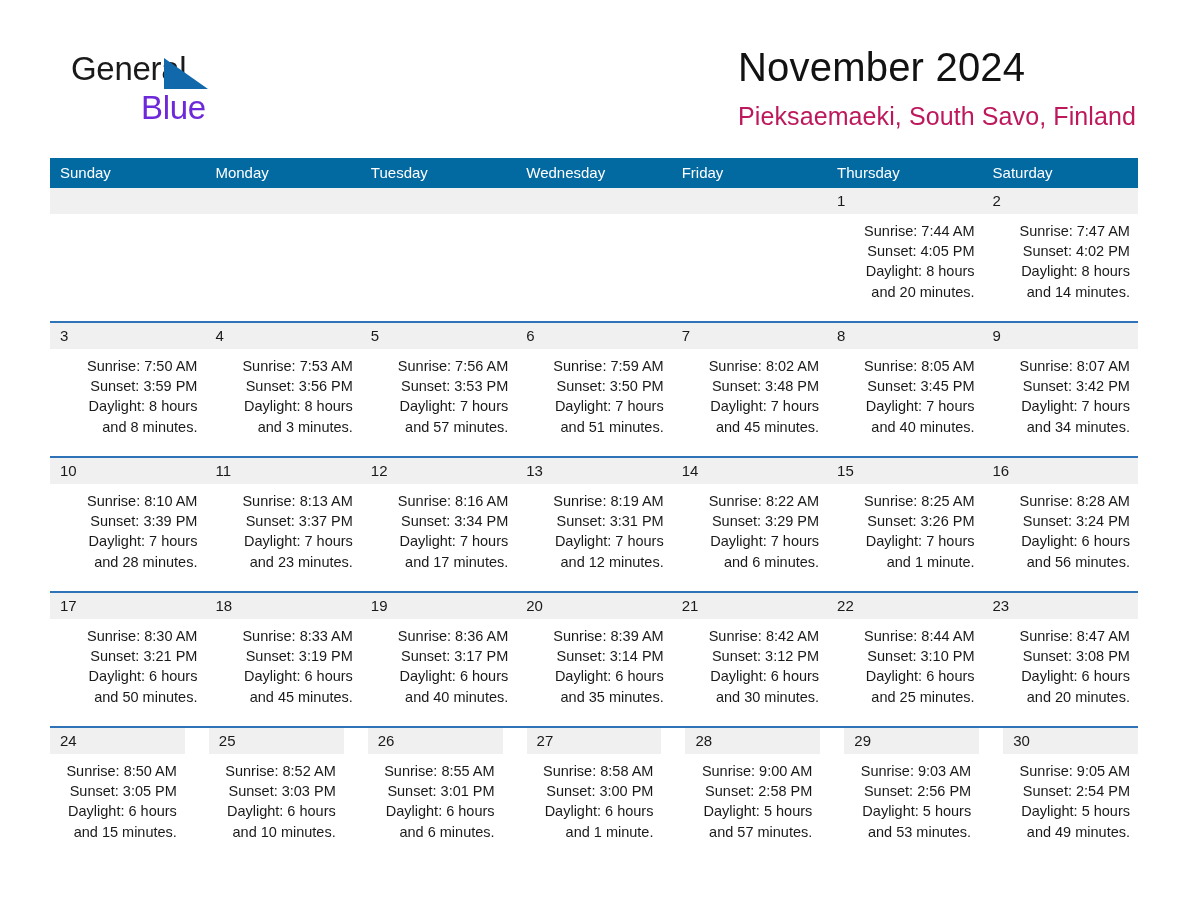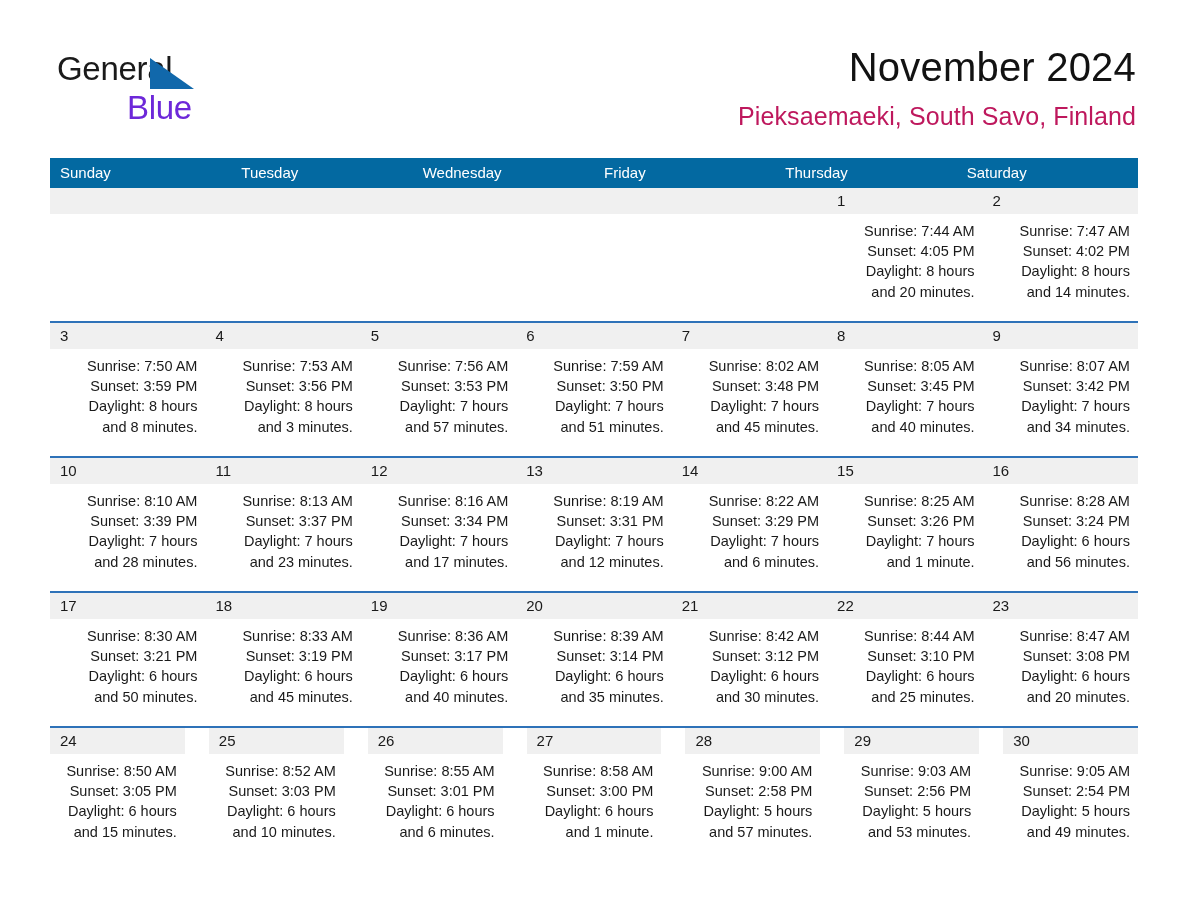--- a/index.html
+++ b/index.html
@@ -20,6 +20,7 @@
     width: 1188px;
     height: 666px;
     box-sizing: border-box;
+    padding-left: 14px;
   }
 
   

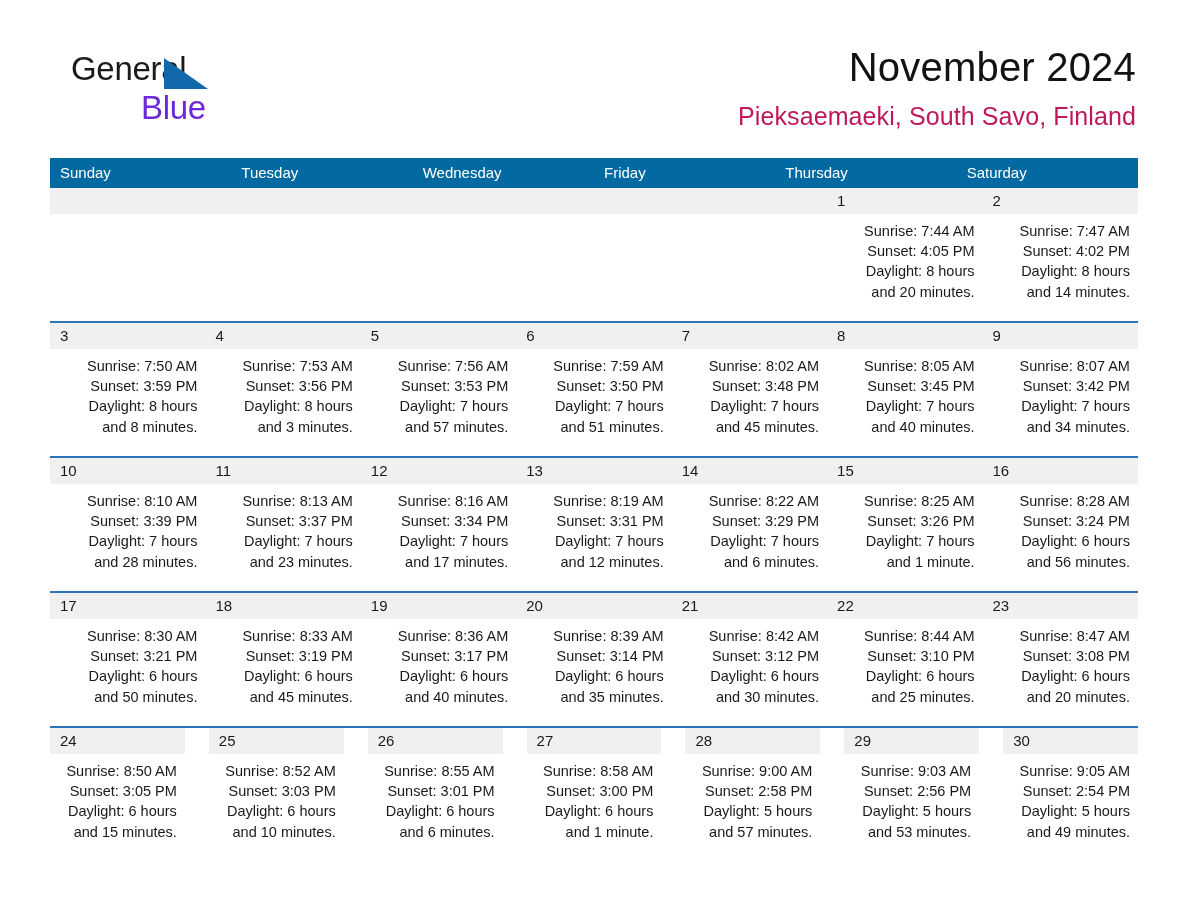--- a/index.html
+++ b/index.html
@@ -70,7 +70,6 @@
     position: absolute;
     right: 52px;
     top: 46px;
-    text-align: right;
   }
   .cal-title {
     font-size: 40px;

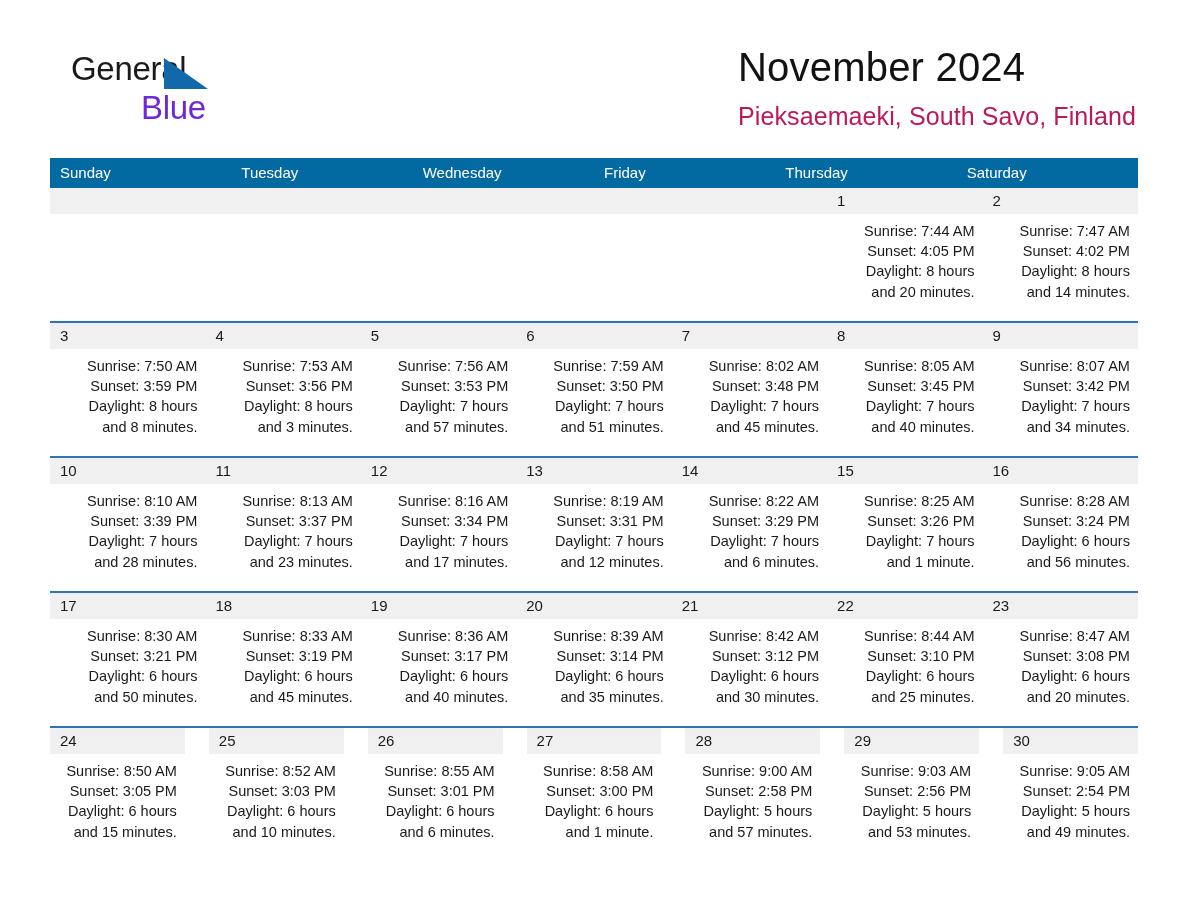--- a/index.html
+++ b/index.html
@@ -177,6 +177,7 @@
   <div class="calendar">
     <div class="weekday-header">
         <div class="weekday-cell">Sunday</div>
+        <div class="weekday-cell">Monday</div>
         <div class="weekday-cell">Tuesday</div>
         <div class="weekday-cell">Wednesday</div>
         <div class="weekday-cell">Friday</div>

